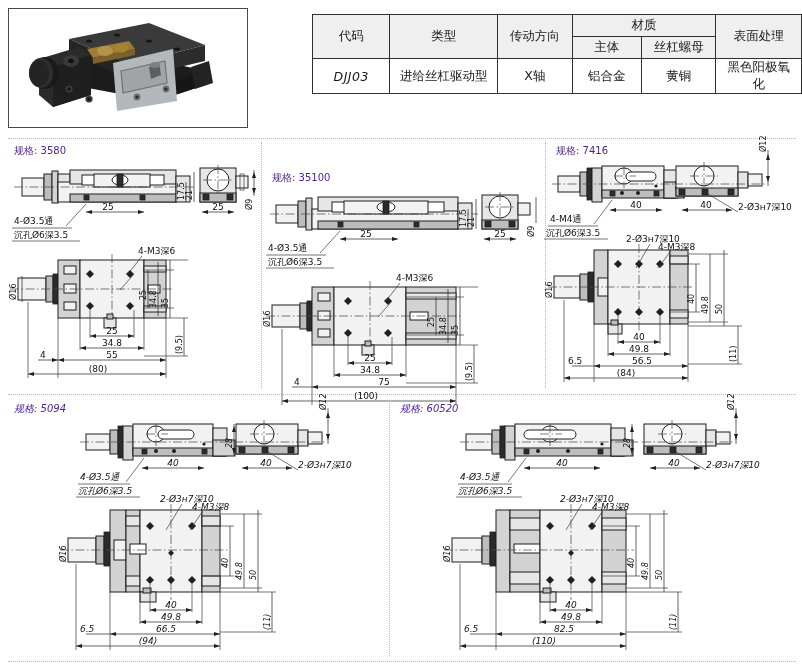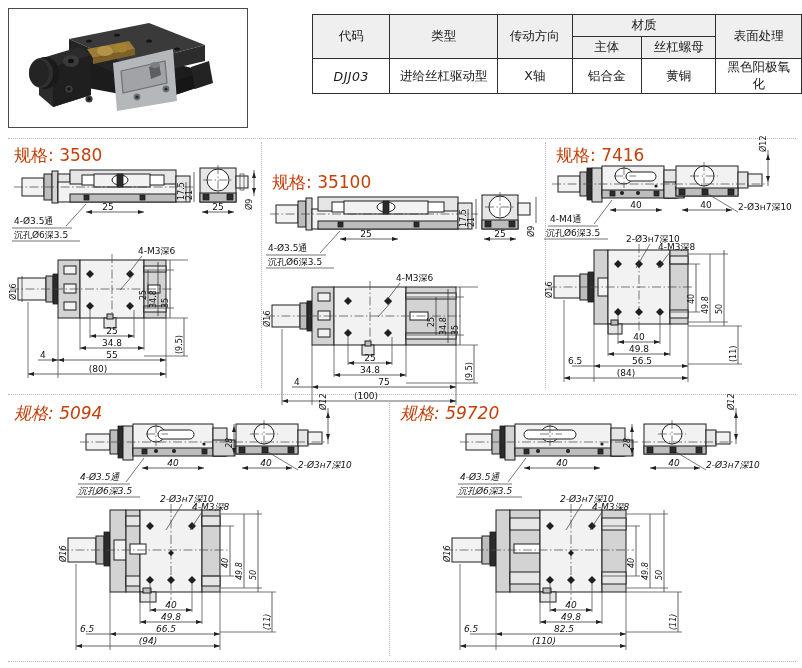--- a/index.html
+++ b/index.html
@@ -33,7 +33,7 @@
   .prow.r2{top:258px;height:266px;font-style:italic;}
   .panel{position:absolute;top:0;height:100%;}
   .panel .ptitle{
-    position:absolute;left:6px;top:6px;font-size:17px;color:#c2410c;
+    position:absolute;left:6px;top:6px;font-size:10px;color:#4c1d95;
     font-family:"DejaVu Sans","Liberation Sans",sans-serif;white-space:nowrap;
   }
   .vdiv{position:absolute;top:4px;bottom:6px;width:0;

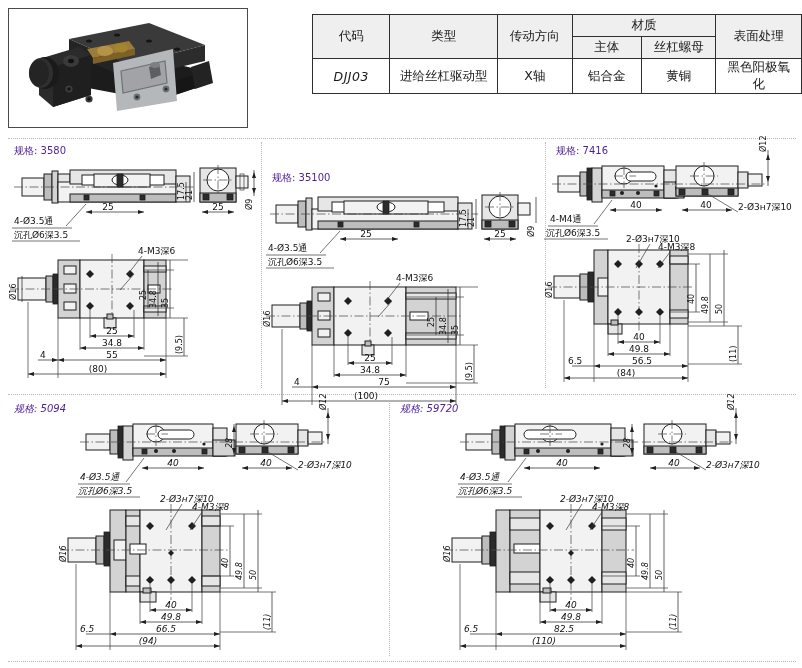--- a/index.html
+++ b/index.html
@@ -705,7 +705,7 @@
       </div>
 
       <div class="panel p5">
-        <div class="ptitle">规格: 59720</div>
+        <div class="ptitle">规格: 60520</div>
         <svg class="dwg" viewBox="0 0 402 266">
 
           <g transform="translate(64,0)">

